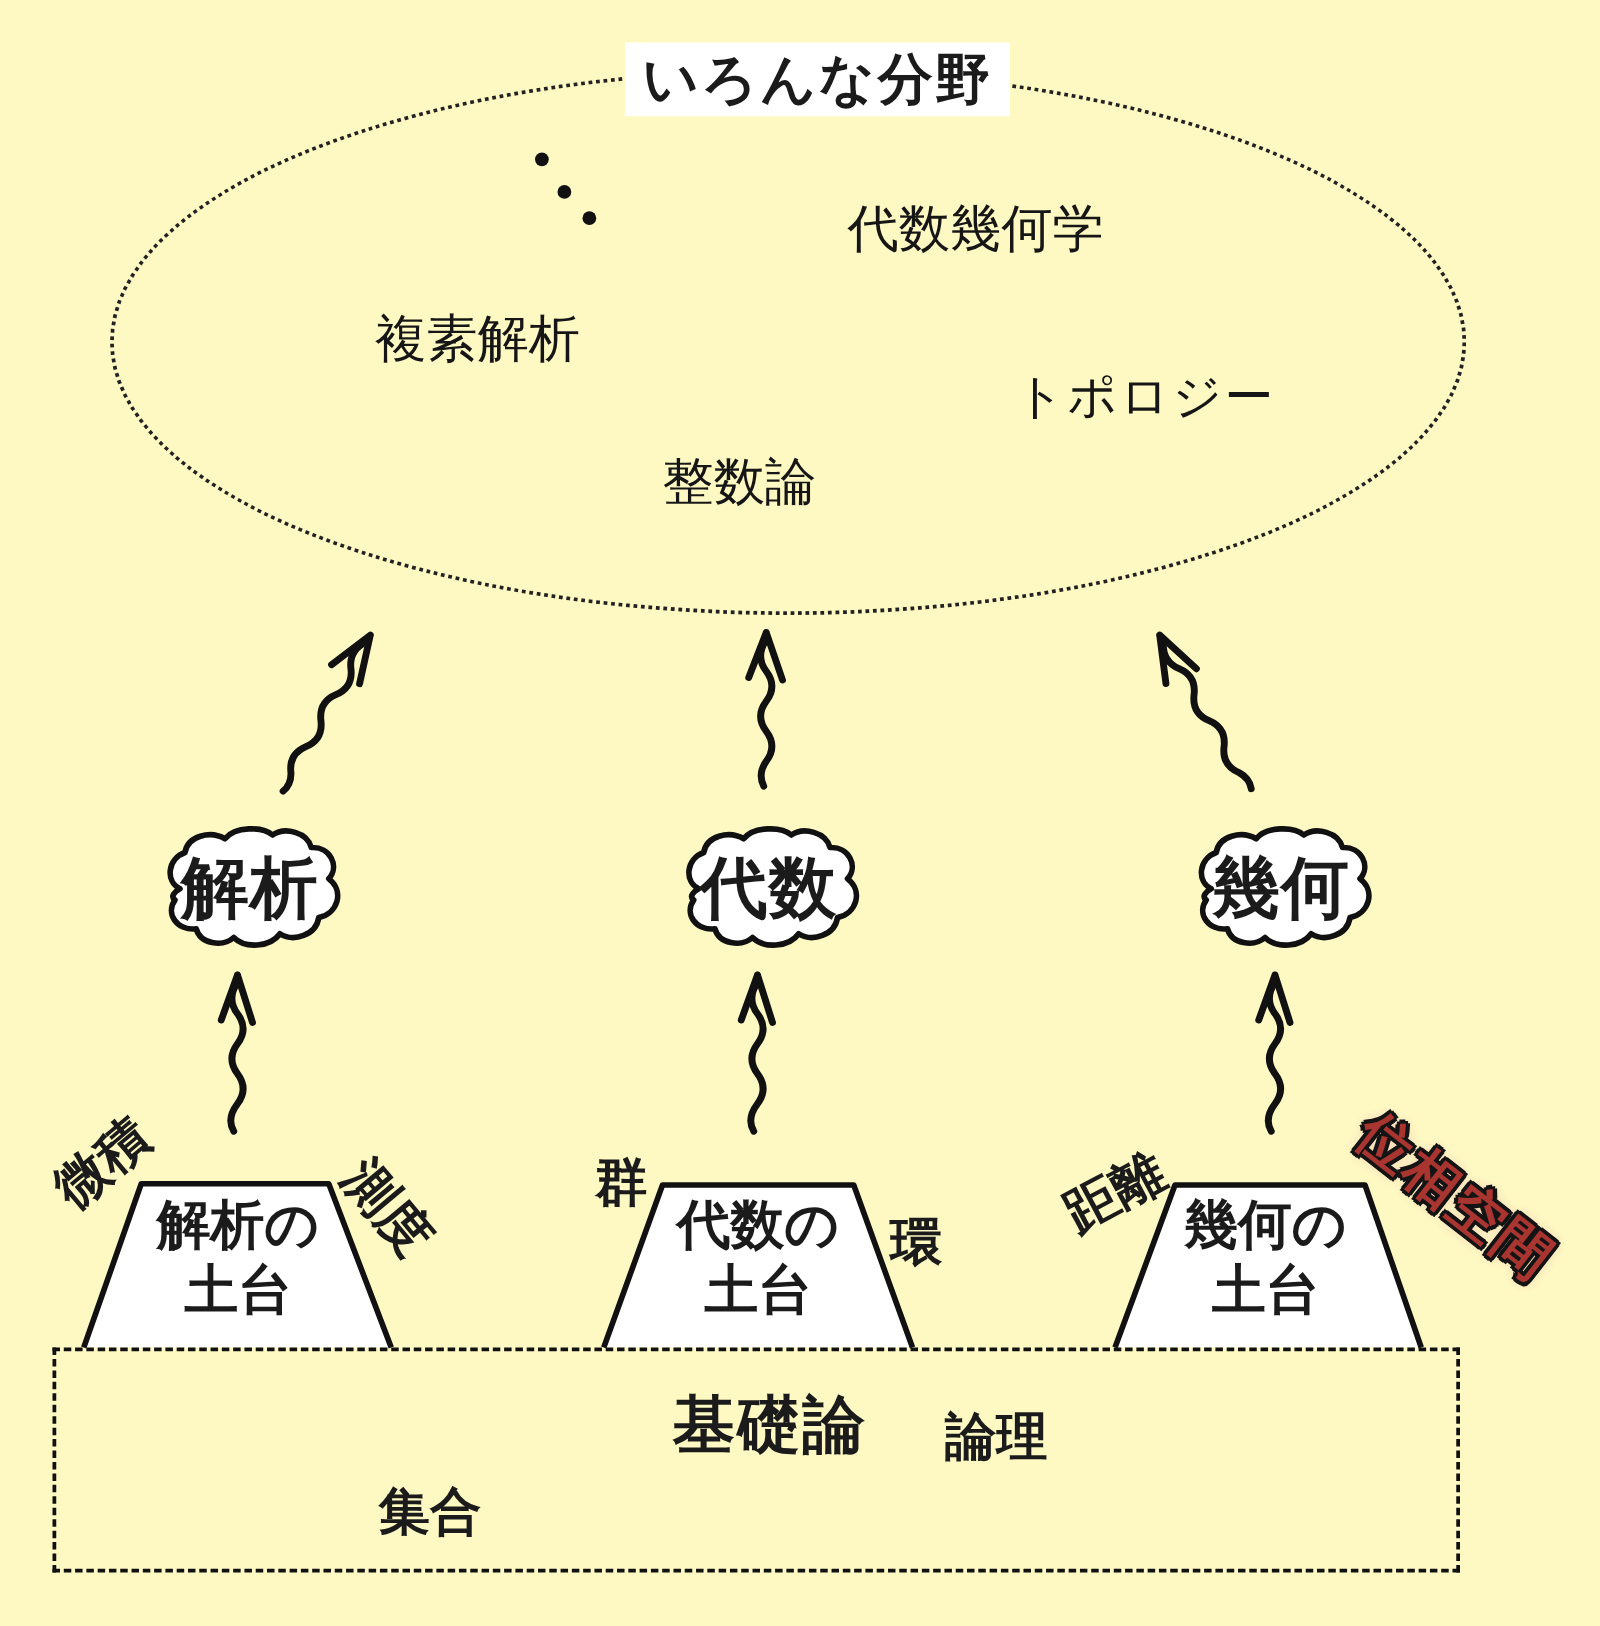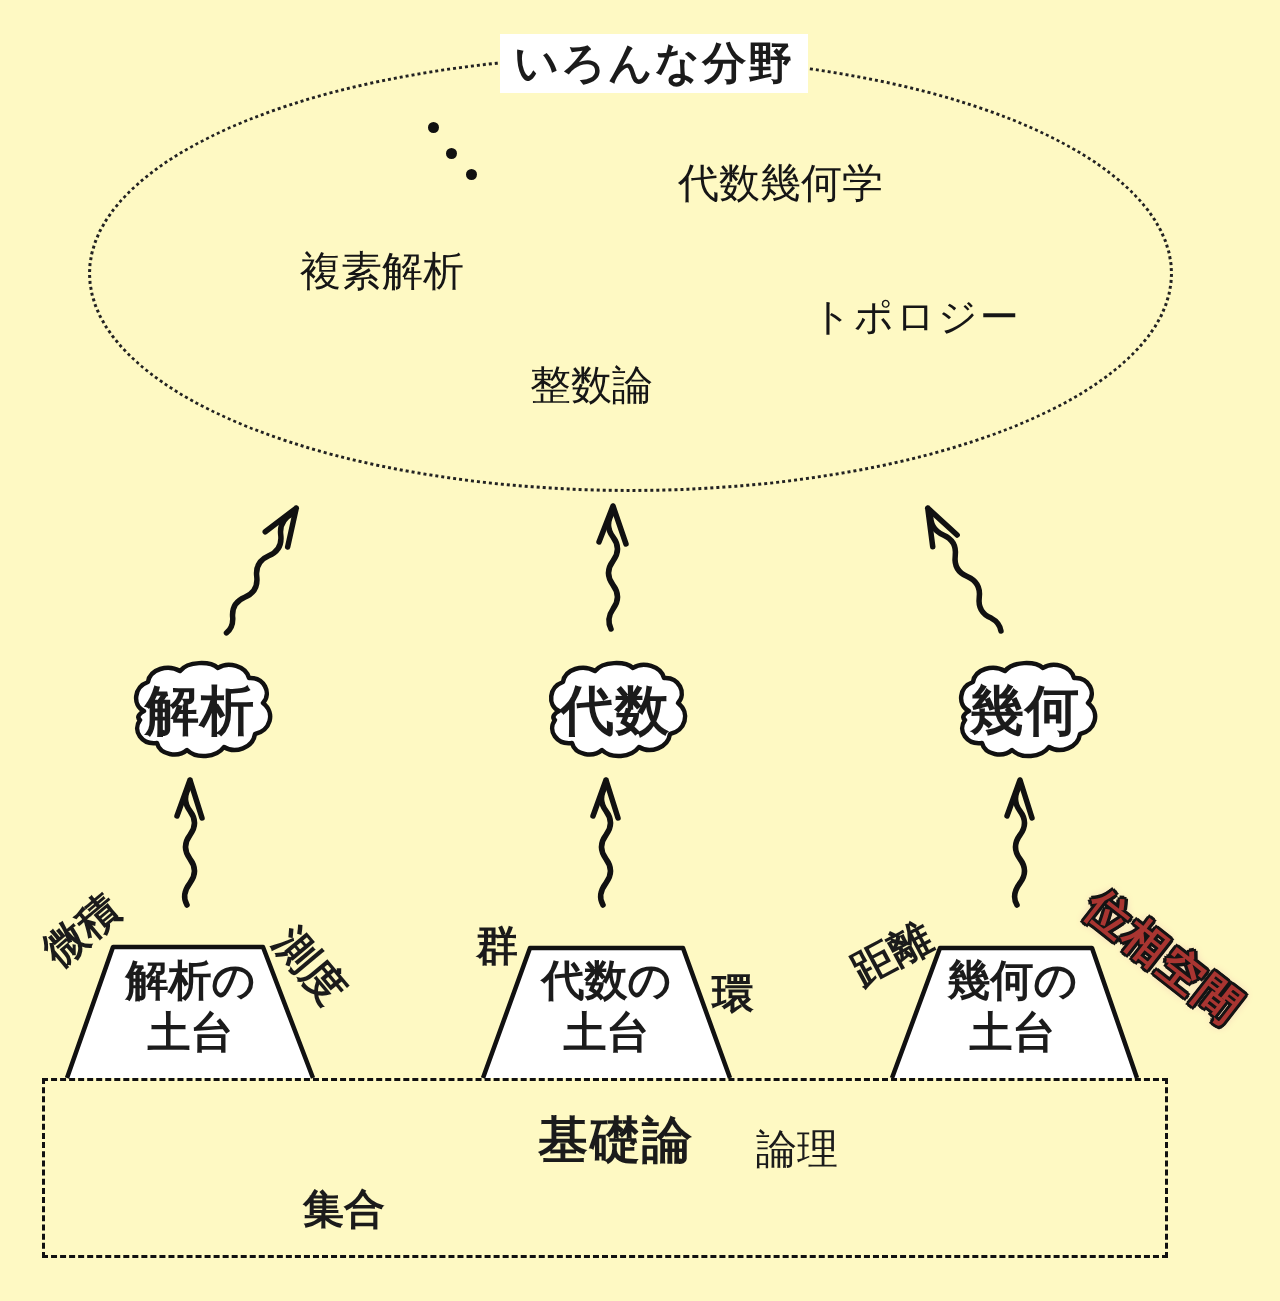--- a/index.html
+++ b/index.html
@@ -79,7 +79,7 @@
     background:transparent;
   }
   .foundation-title { left:538px; top:1072px; font-size:50px; font-weight:600; letter-spacing:2px;margin-top:35px; }
-  .foundation-logic { left:756px; top:1122px; font-size:41px; font-weight:400; }
+  .foundation-logic { left:756px; top:1122px; font-size:41px; font-weight:700; }
   .foundation-set   { left:303px; top:1182px; font-size:41px; font-weight:700; }
 </style>
 </head>

